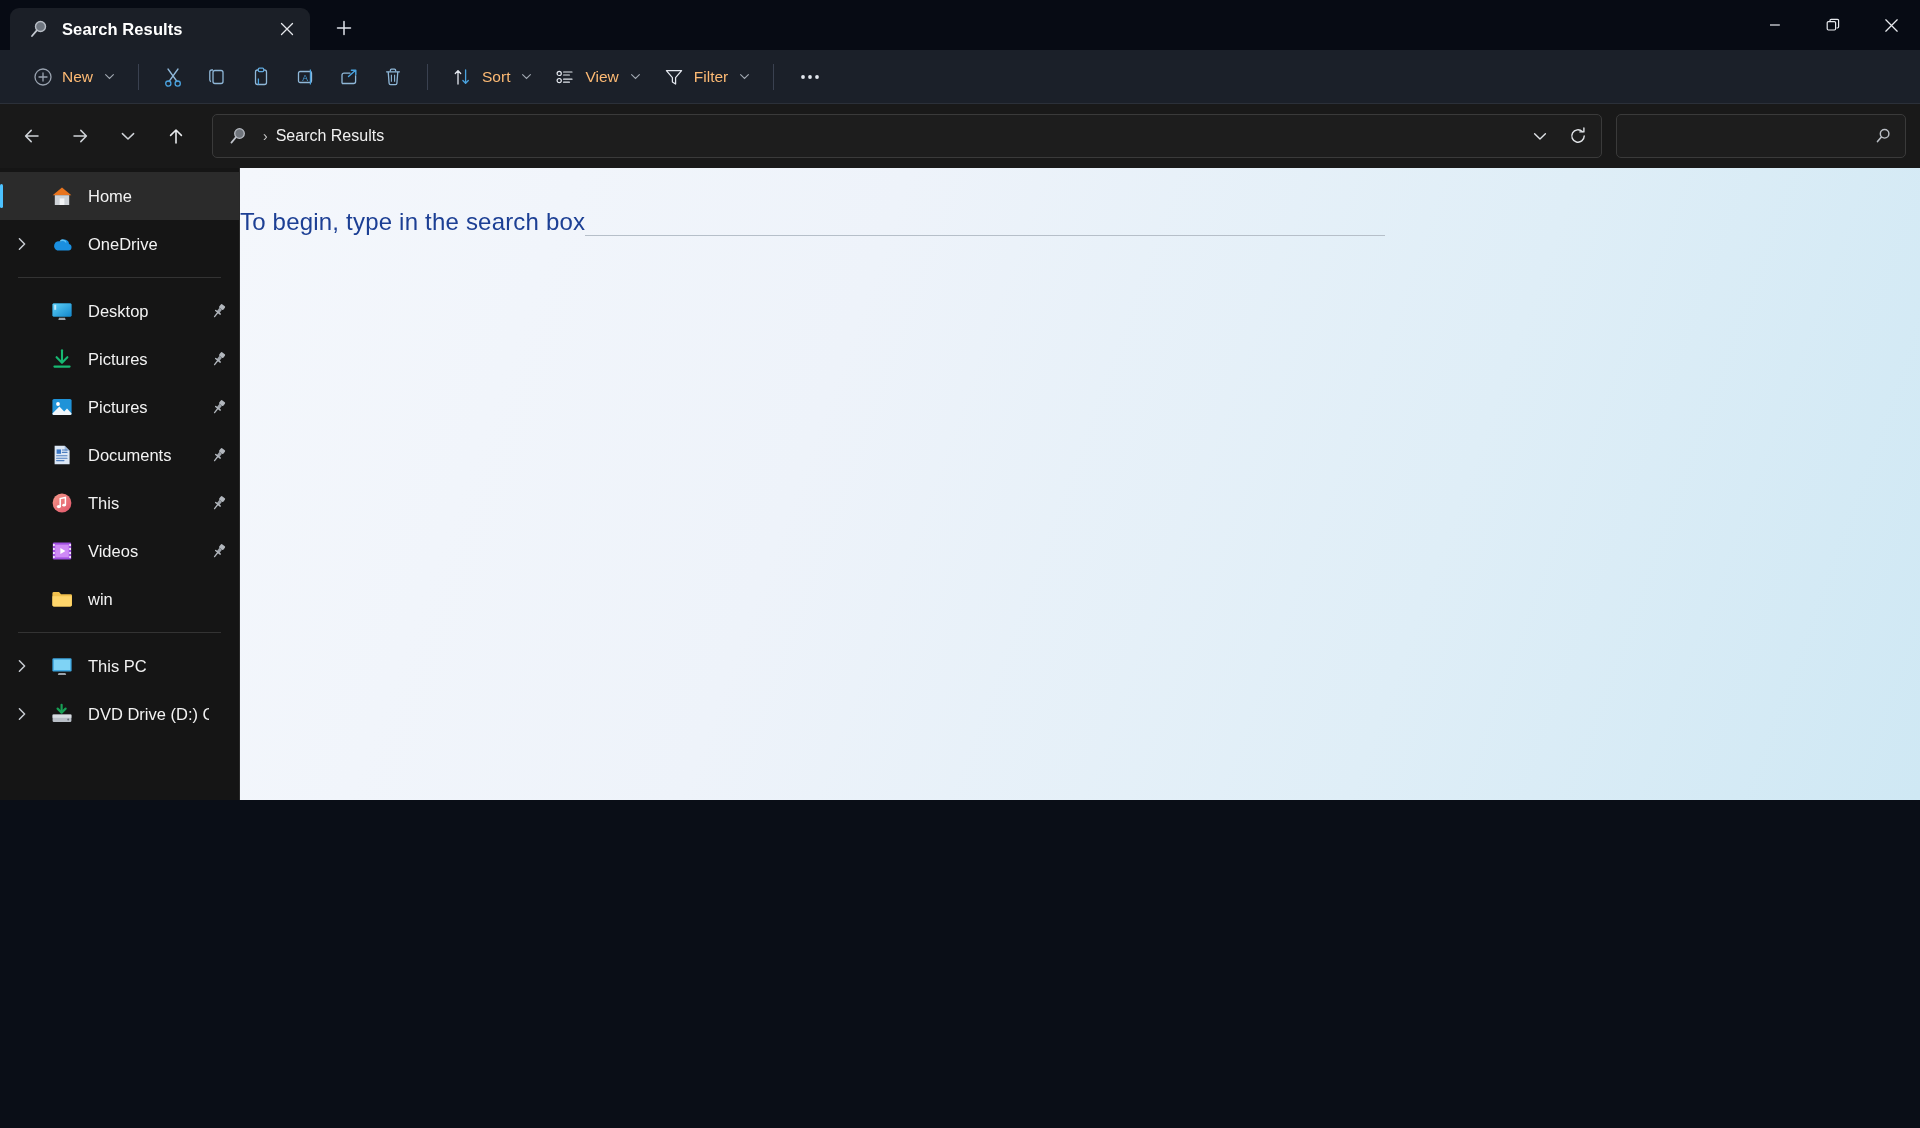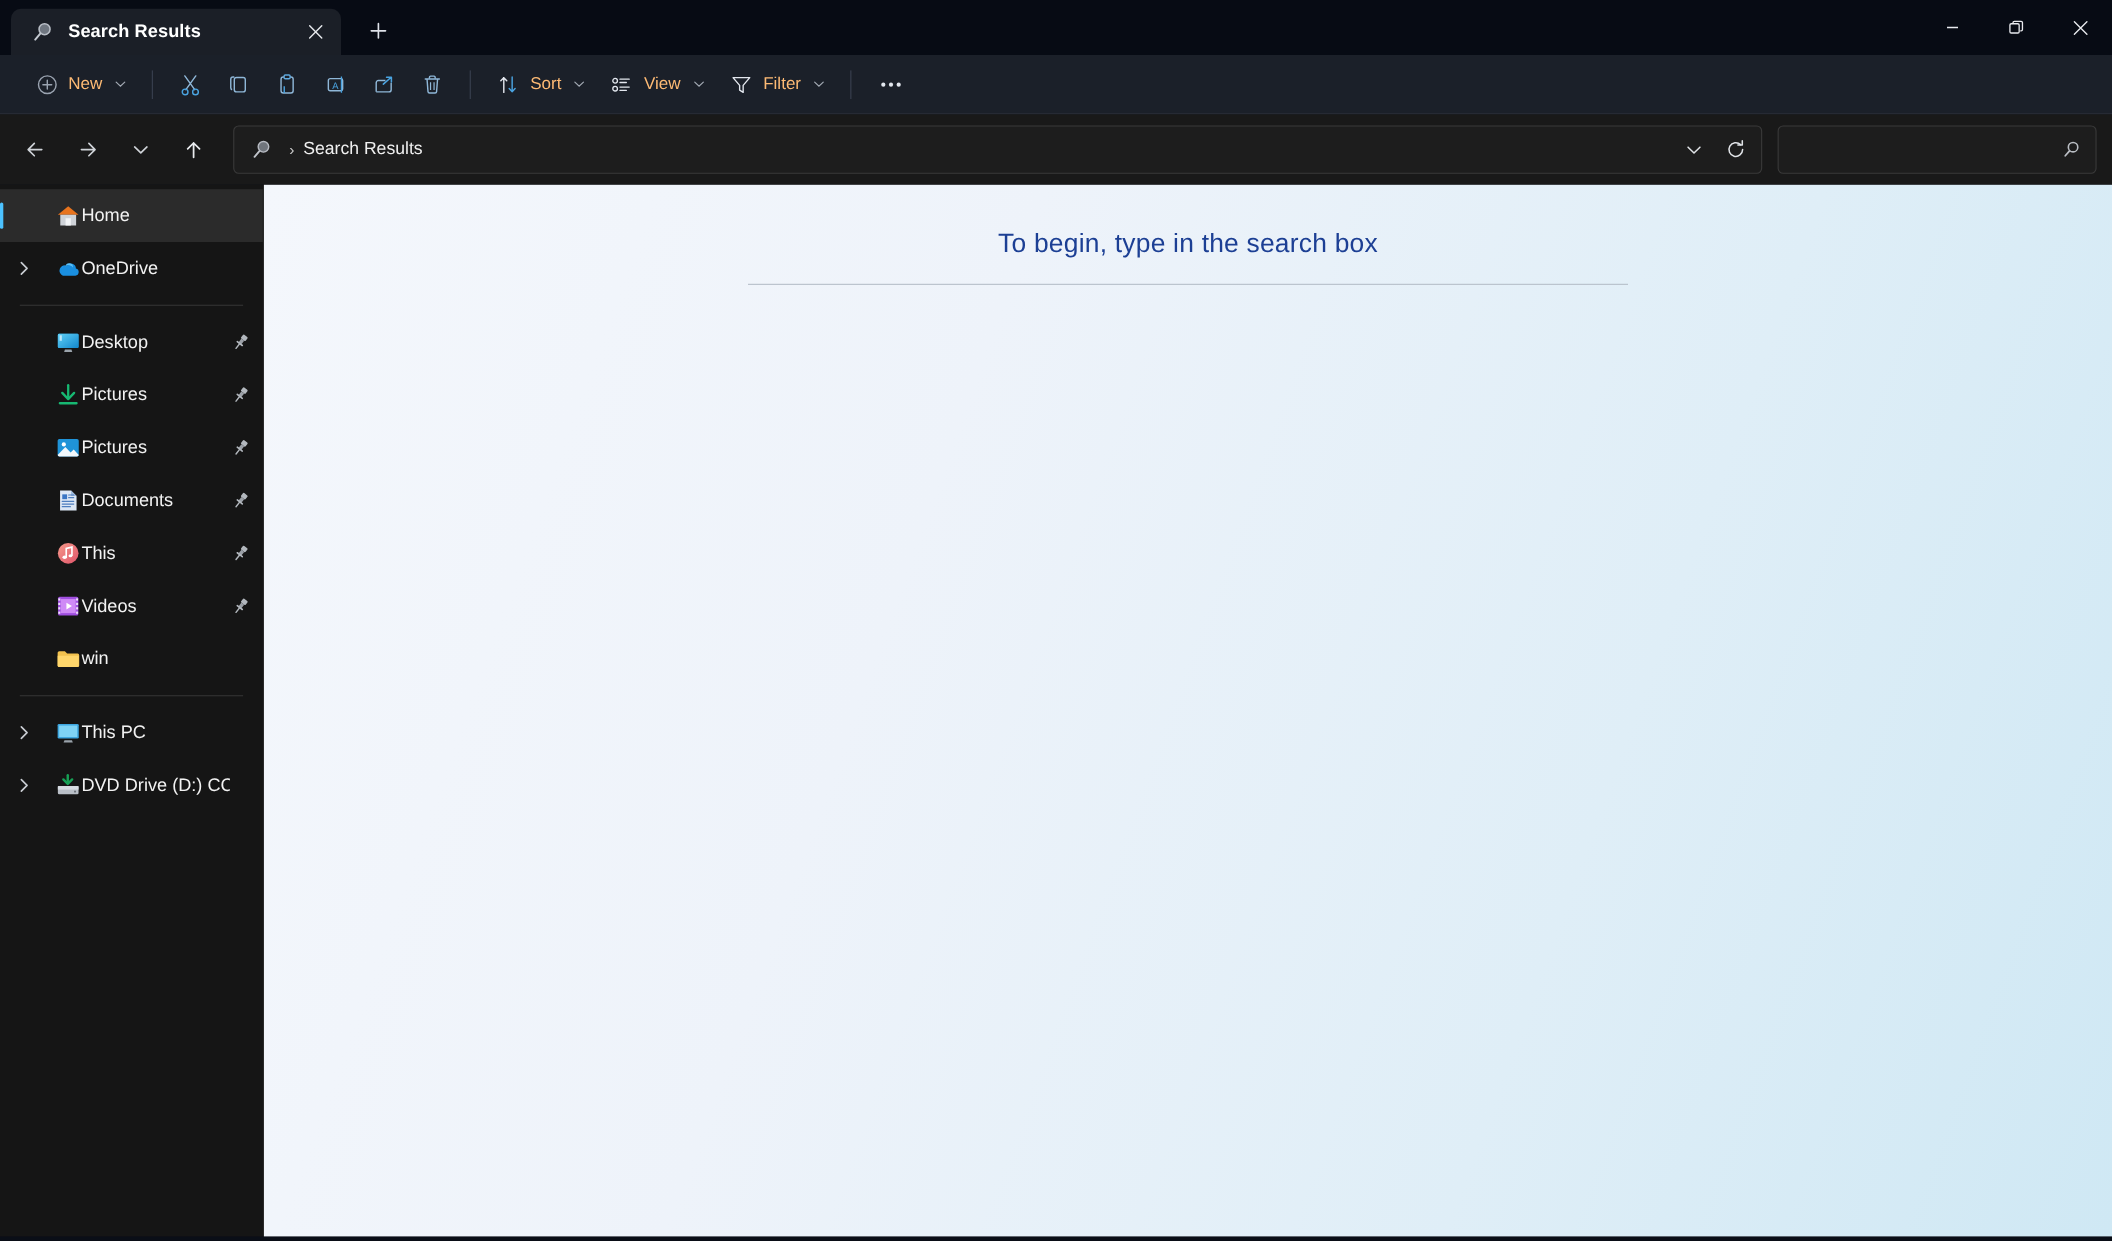--- a/index.html
+++ b/index.html
@@ -11,7 +11,7 @@
     -webkit-font-smoothing: antialiased;
   }
 
-  #app { width: 1920px; height: 1124px; display: flex; flex-direction: column; background: #0a0e17; }
+  #app { width: 1920px; height: 800px; display: flex; flex-direction: column; background: #0a0e17; }
 
   
   .titlebar {

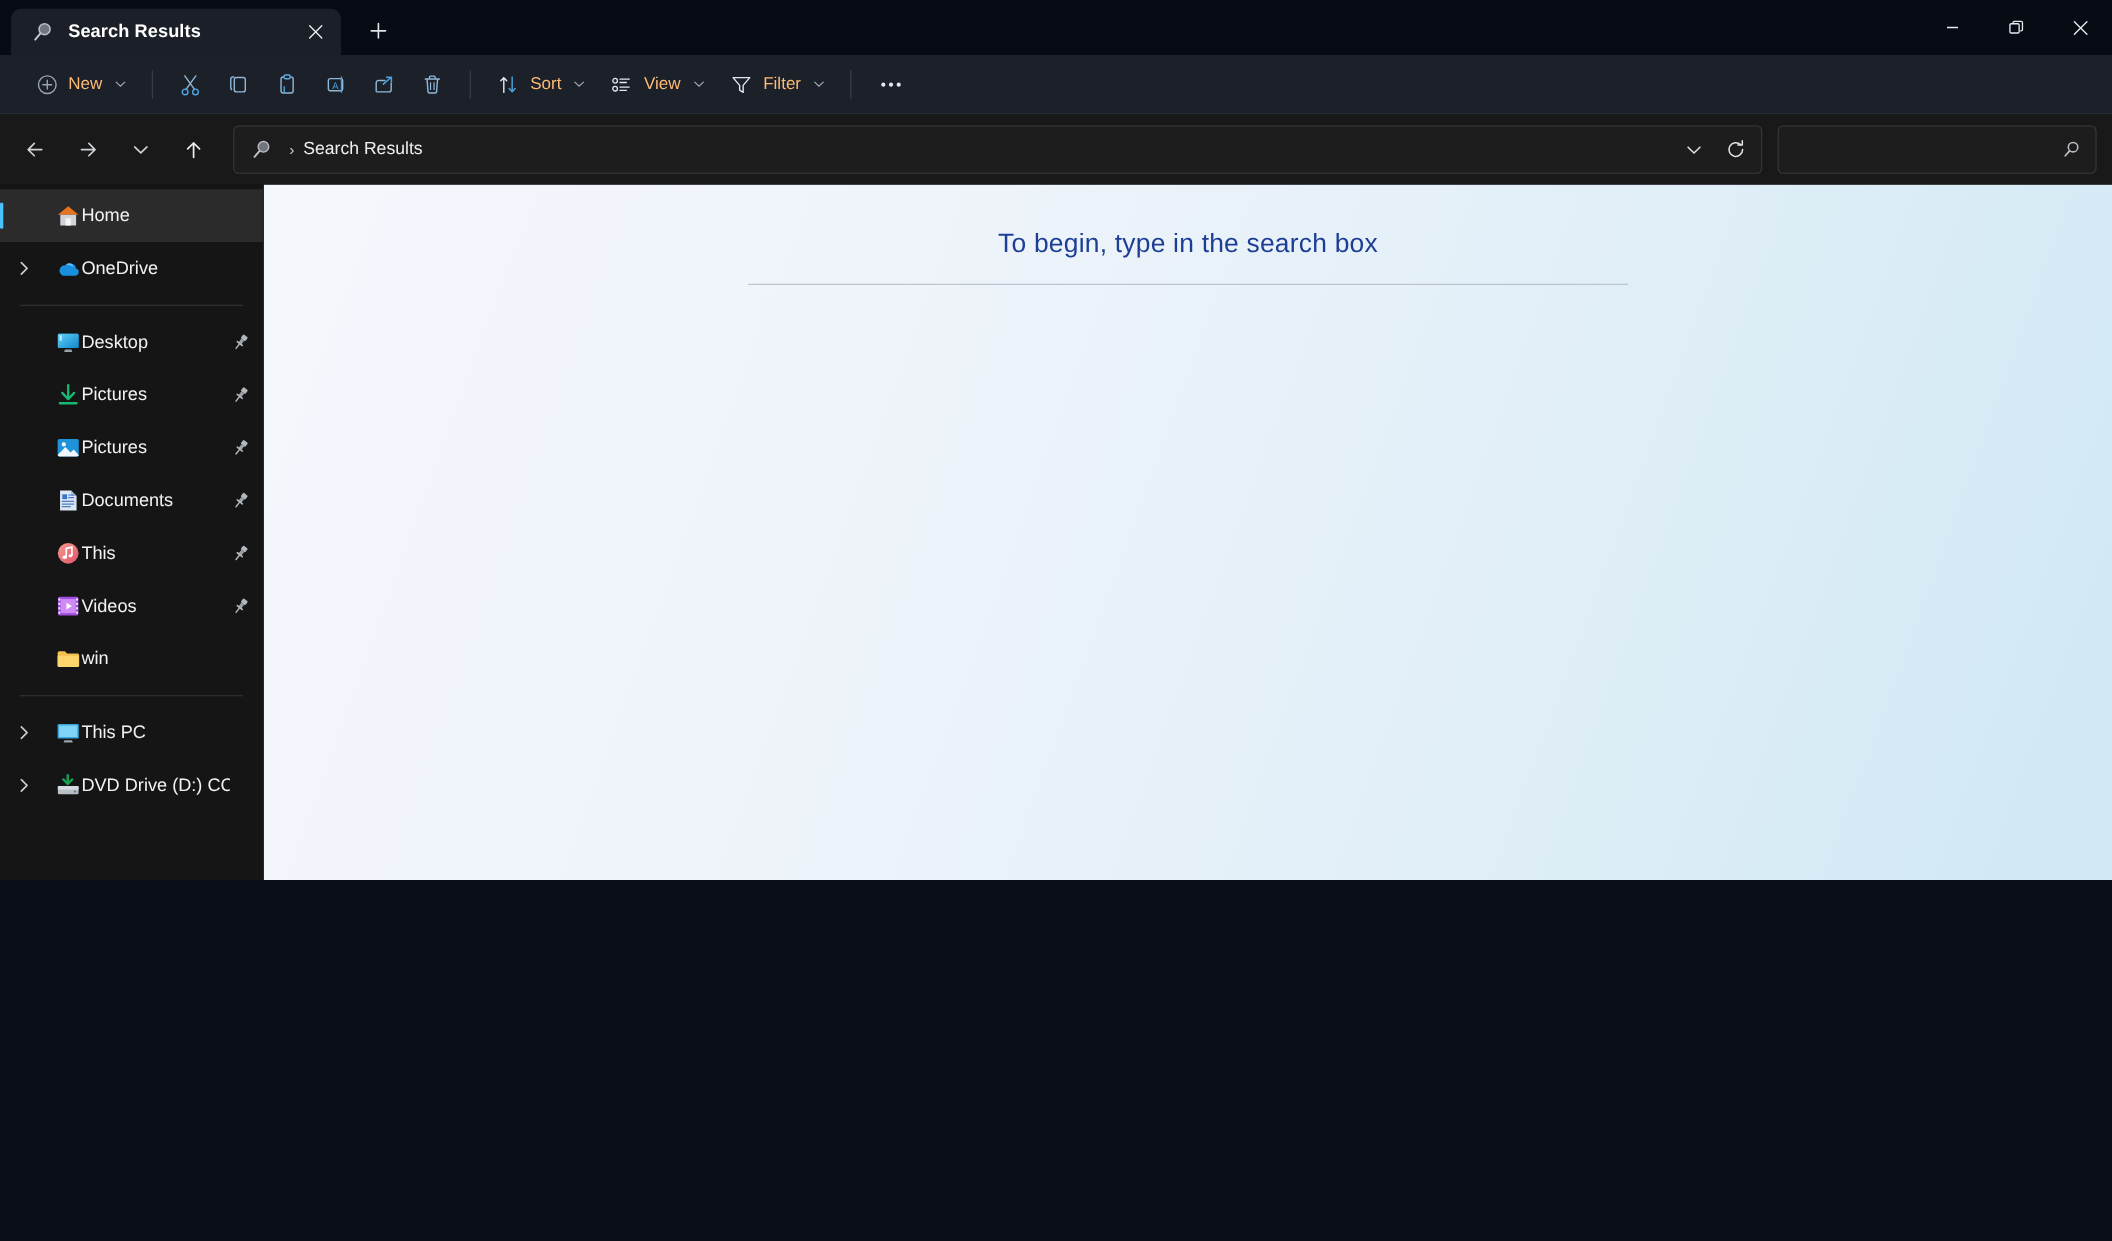--- a/index.html
+++ b/index.html
@@ -130,7 +130,7 @@
   .expander.empty { visibility: hidden; }
   .navicon { width: 24px; height: 24px; flex: 0 0 24px; margin-left: 12px; position: relative; }
   .navlabel {
-    margin-left: 0; color: #f2f2f2; font-size: 16.5px;
+    margin-left: 14px; color: #f2f2f2; font-size: 16.5px;
     white-space: nowrap; overflow: hidden; text-overflow: clip; flex: 1 1 auto;
   }
   .pin { width: 20px; flex: 0 0 20px; display: flex; align-items: center; justify-content: center; }

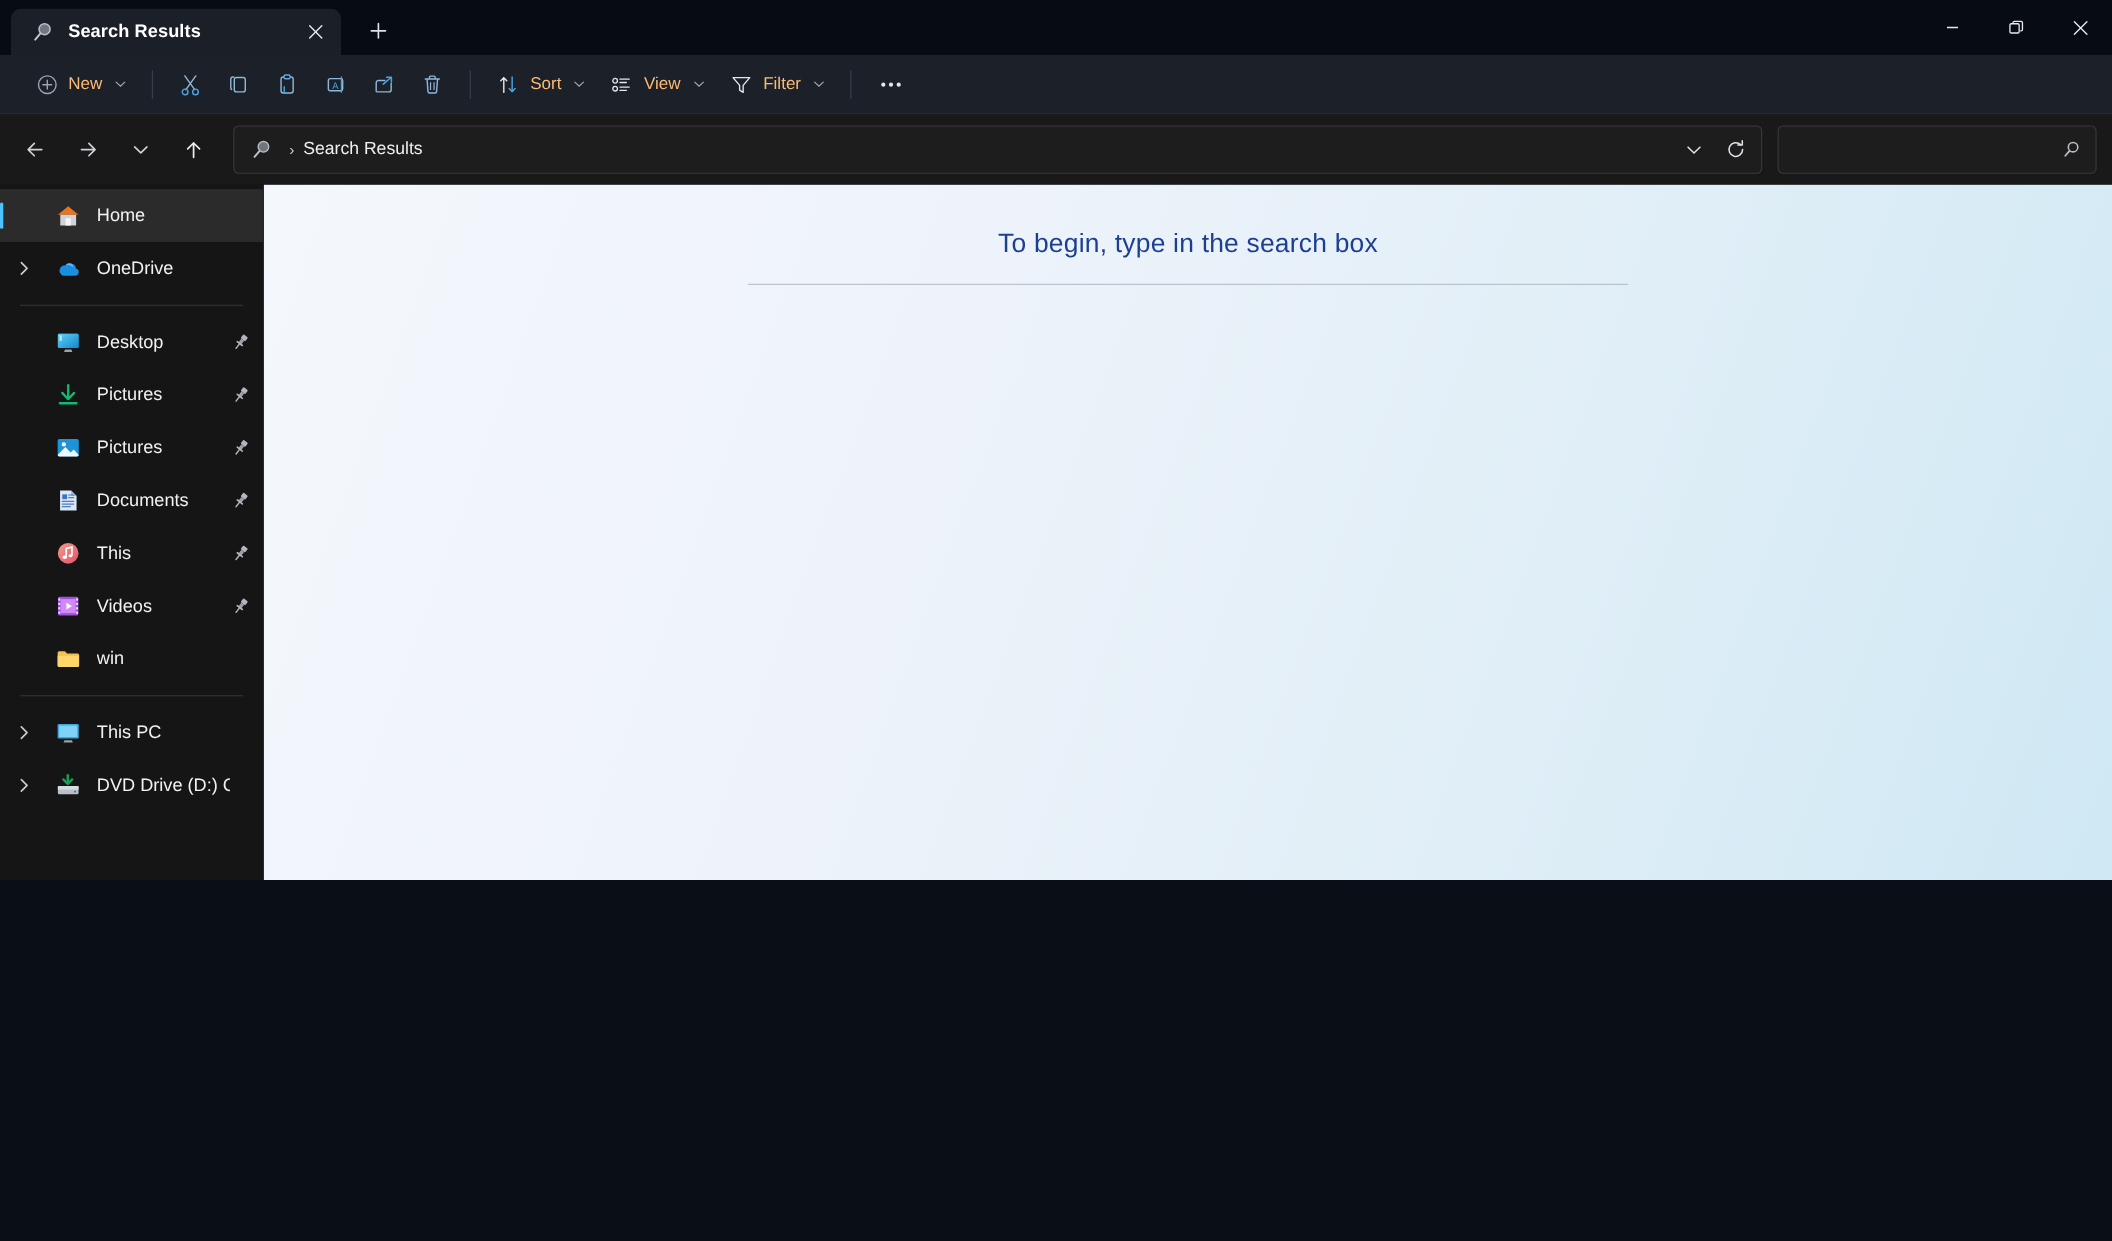--- a/index.html
+++ b/index.html
@@ -143,7 +143,7 @@
   }
   .empty-wrap {
     position: absolute; left: 0; right: 0; top: 40px;
-    display: flex; flex-direction: column; align-items: center;
+    display: flex; flex-direction: row; align-items: flex-end;
   }
   .empty-text {
     color: #1c3f94; font-size: 24px; font-weight: 400; letter-spacing: .2px;

